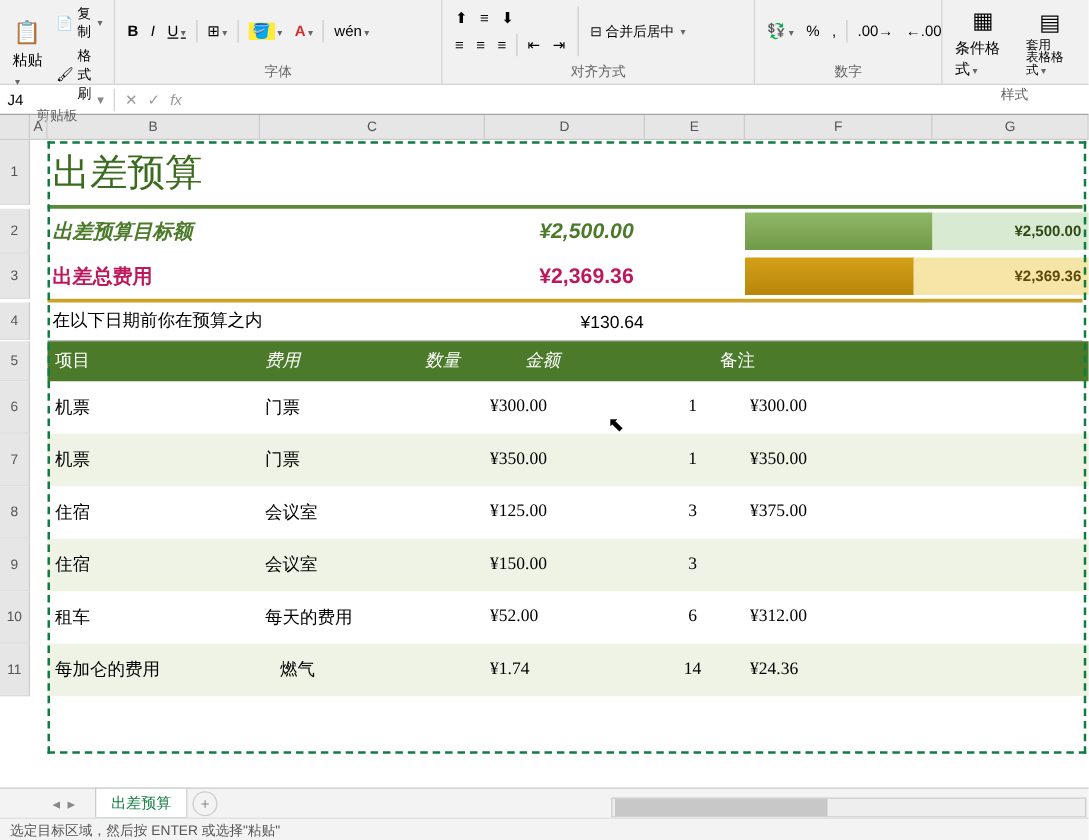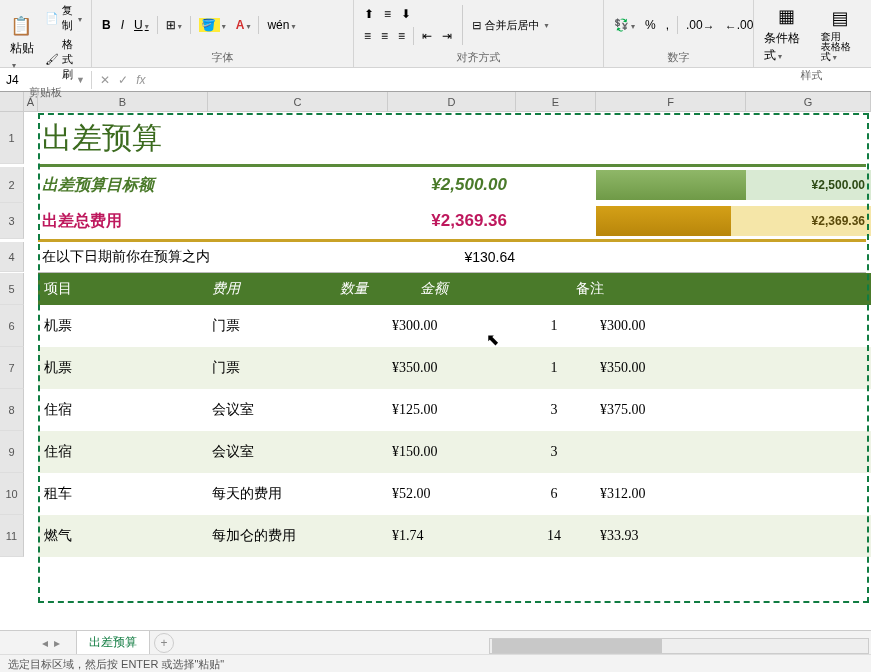--- a/index.html
+++ b/index.html
@@ -336,8 +336,8 @@
         <div class="rowhdr" style="height:42px">11</div>
         <div class="cell colA"></div>
         <div class="data-row alt" style="flex:1">
+          <div class="td colC">每加仑的费用</div>
           <div class="td colB" style="width:168px">燃气</div>
-          <div class="td colC">每加仑的费用</div>
           <div class="td td-r colD">¥1.74</div>
           <div class="td td-c colE">14</div>
           <div class="td td-r colF">¥33.93</div>

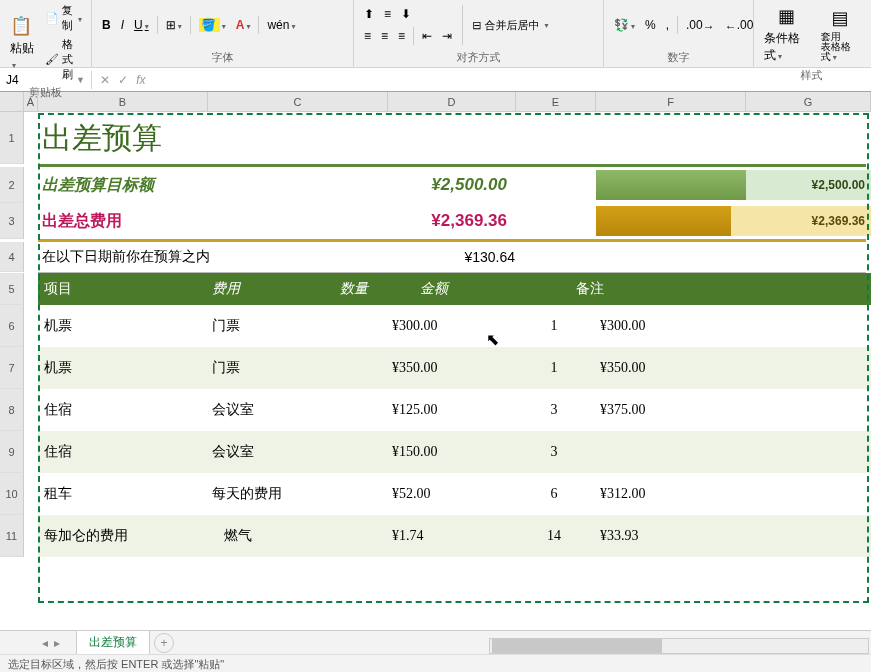--- a/index.html
+++ b/index.html
@@ -340,7 +340,7 @@
           <div class="td colB" style="width:168px">燃气</div>
           <div class="td td-r colD">¥1.74</div>
           <div class="td td-c colE">14</div>
-          <div class="td td-r colF">¥33.93</div>
+          <div class="td td-r colF">¥24.36</div>
           <div class="td colG"></div>
         </div>
       </div>

